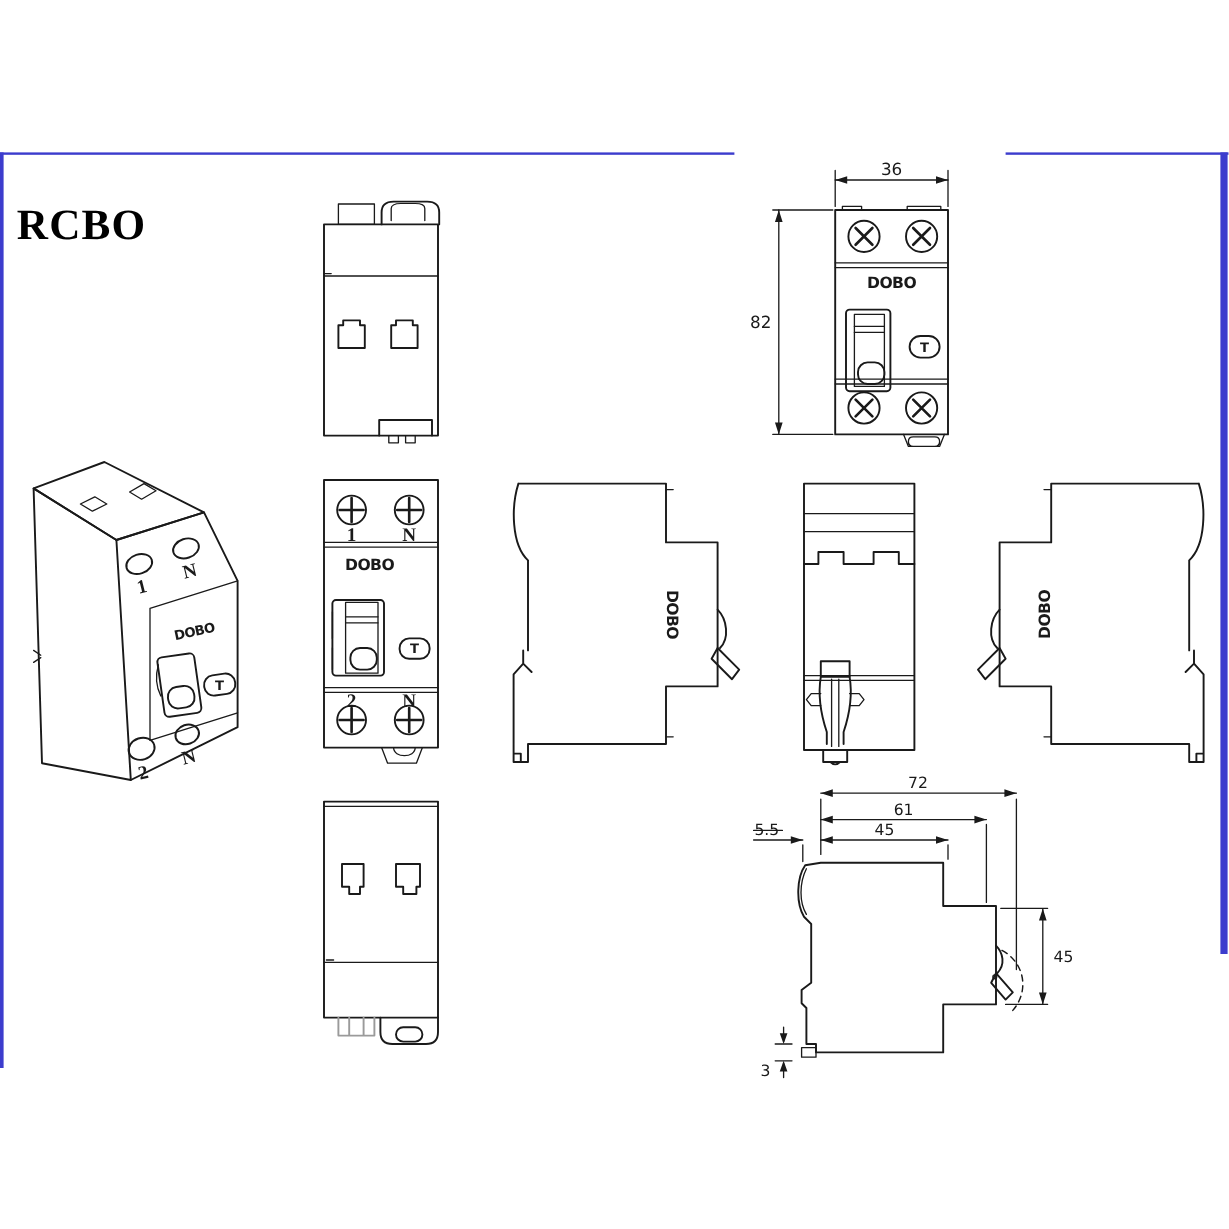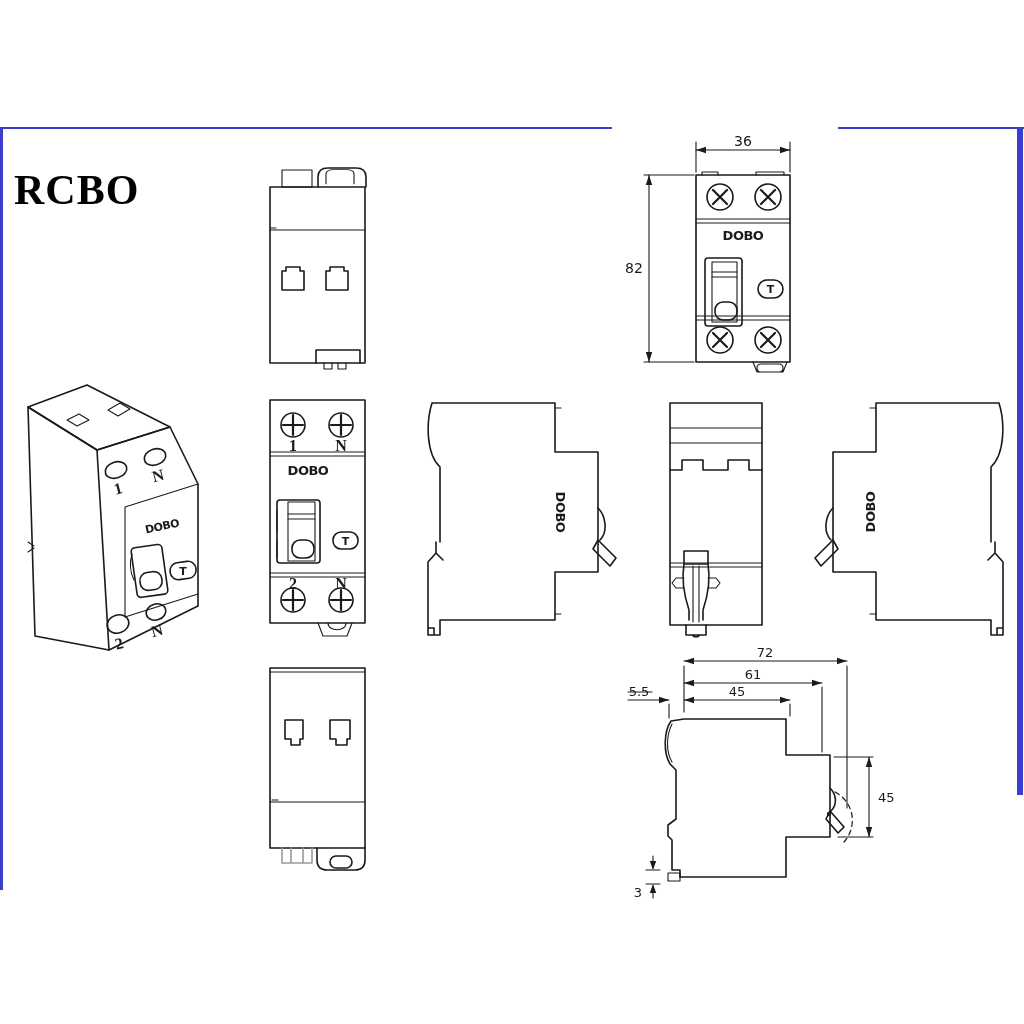--- a/index.html
+++ b/index.html
@@ -7,7 +7,7 @@
           font-family:"DejaVu Sans",sans-serif;}
   .border{position:absolute;background:#3c3ccd;}
   #page-title{position:absolute;left:14px;top:166px;font-family:"Liberation Serif",serif;
-              font-weight:bold;font-size:42px;letter-spacing:1px;color:#000;}
+              font-weight:bold;font-size:36px;letter-spacing:1px;color:#000;}
   .view{position:absolute;}
   .ln{fill:none;stroke:#1a1a1a;stroke-width:1.6;stroke-linejoin:round;stroke-linecap:round;}
   .thin{stroke-width:1.1;}

